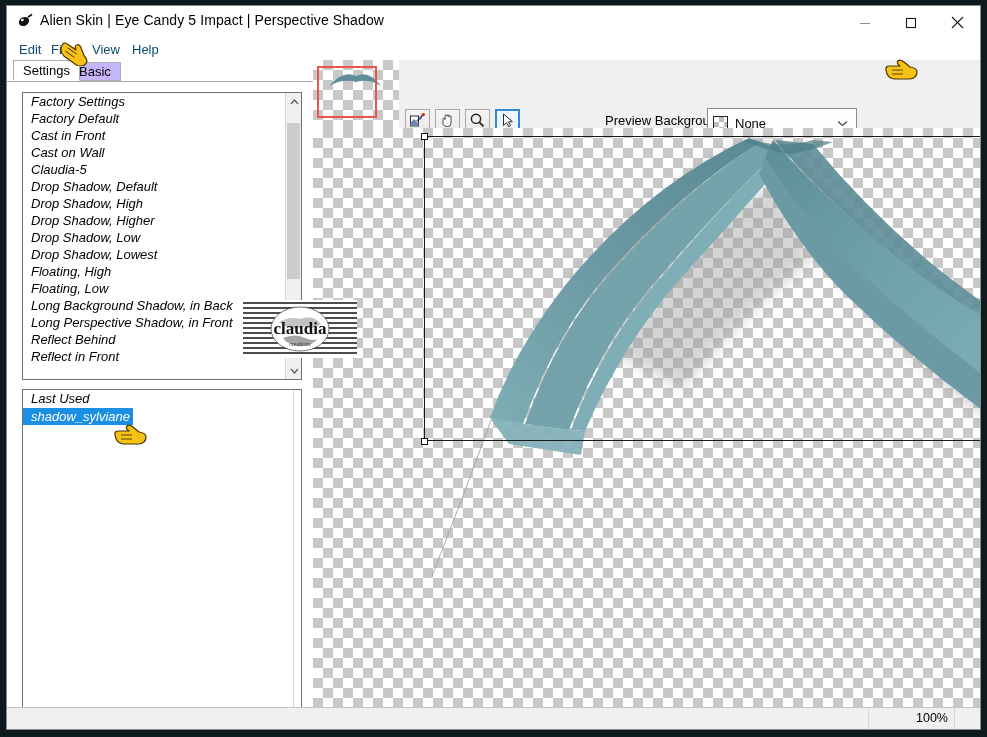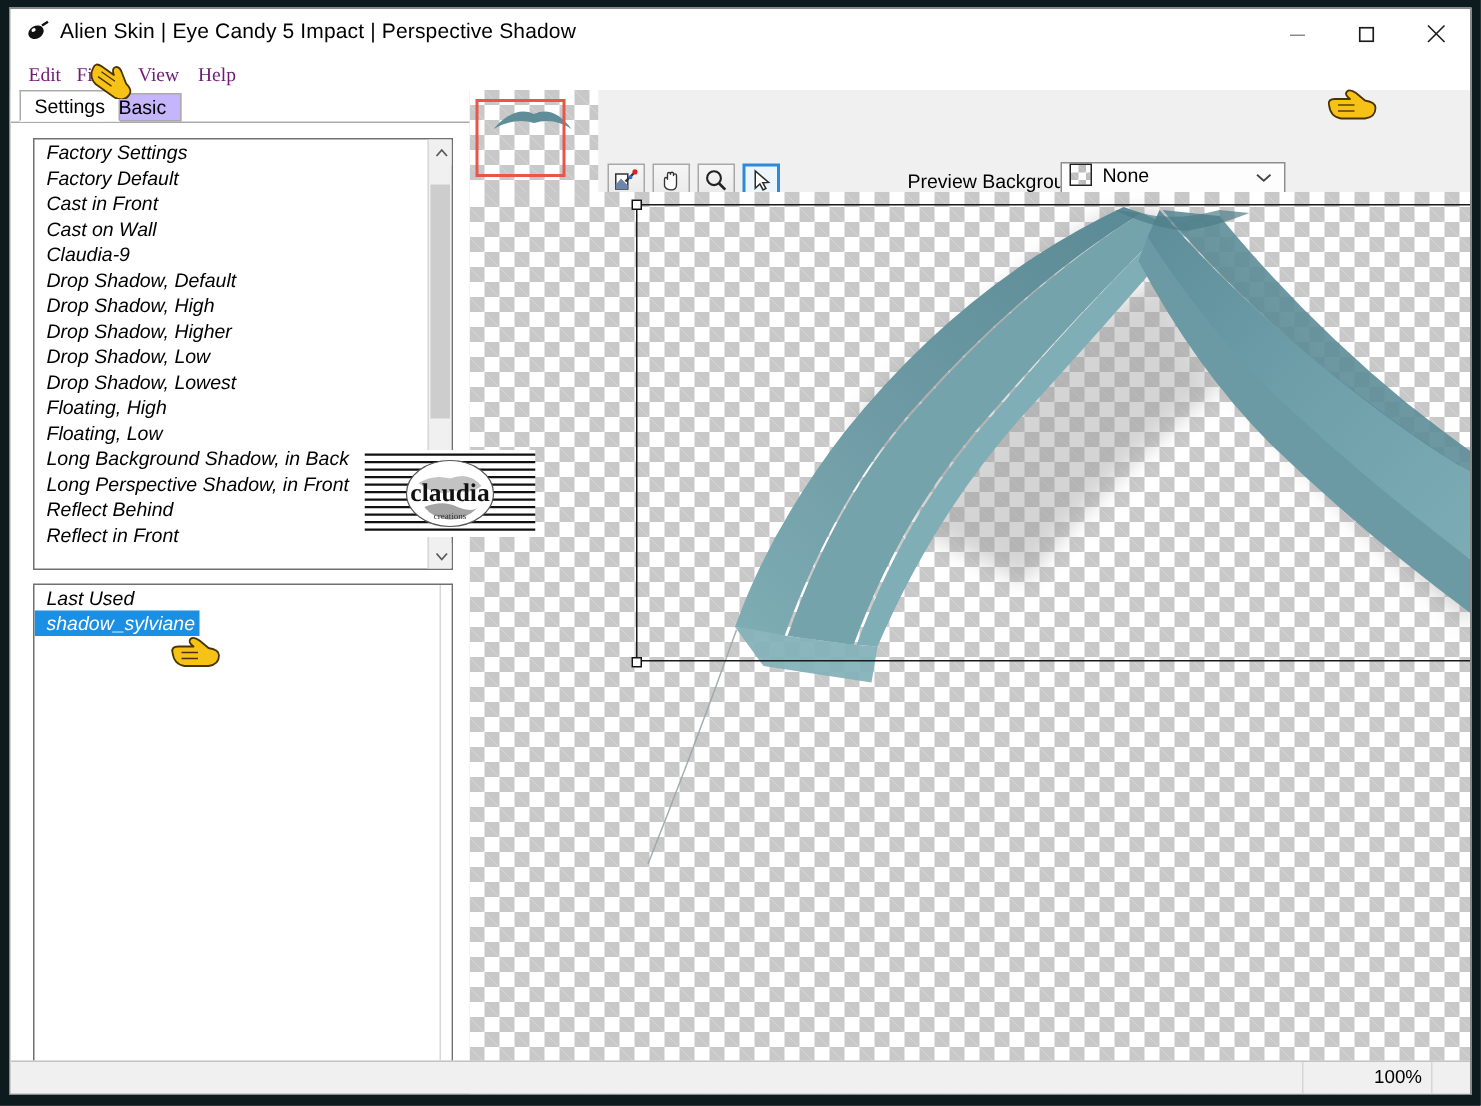--- a/index.html
+++ b/index.html
@@ -61,11 +61,10 @@
   }
   .menuitem {
     position: absolute; top: 3px;
-    font-size: 13px; color: #701a75;
+    font-size: 13px; color: #0c4a6e;
     padding: 0 2px;
     cursor: default;
     white-space: nowrap;
-    font-family: Liberation Serif, serif;
   }
   
   .leftpanel {

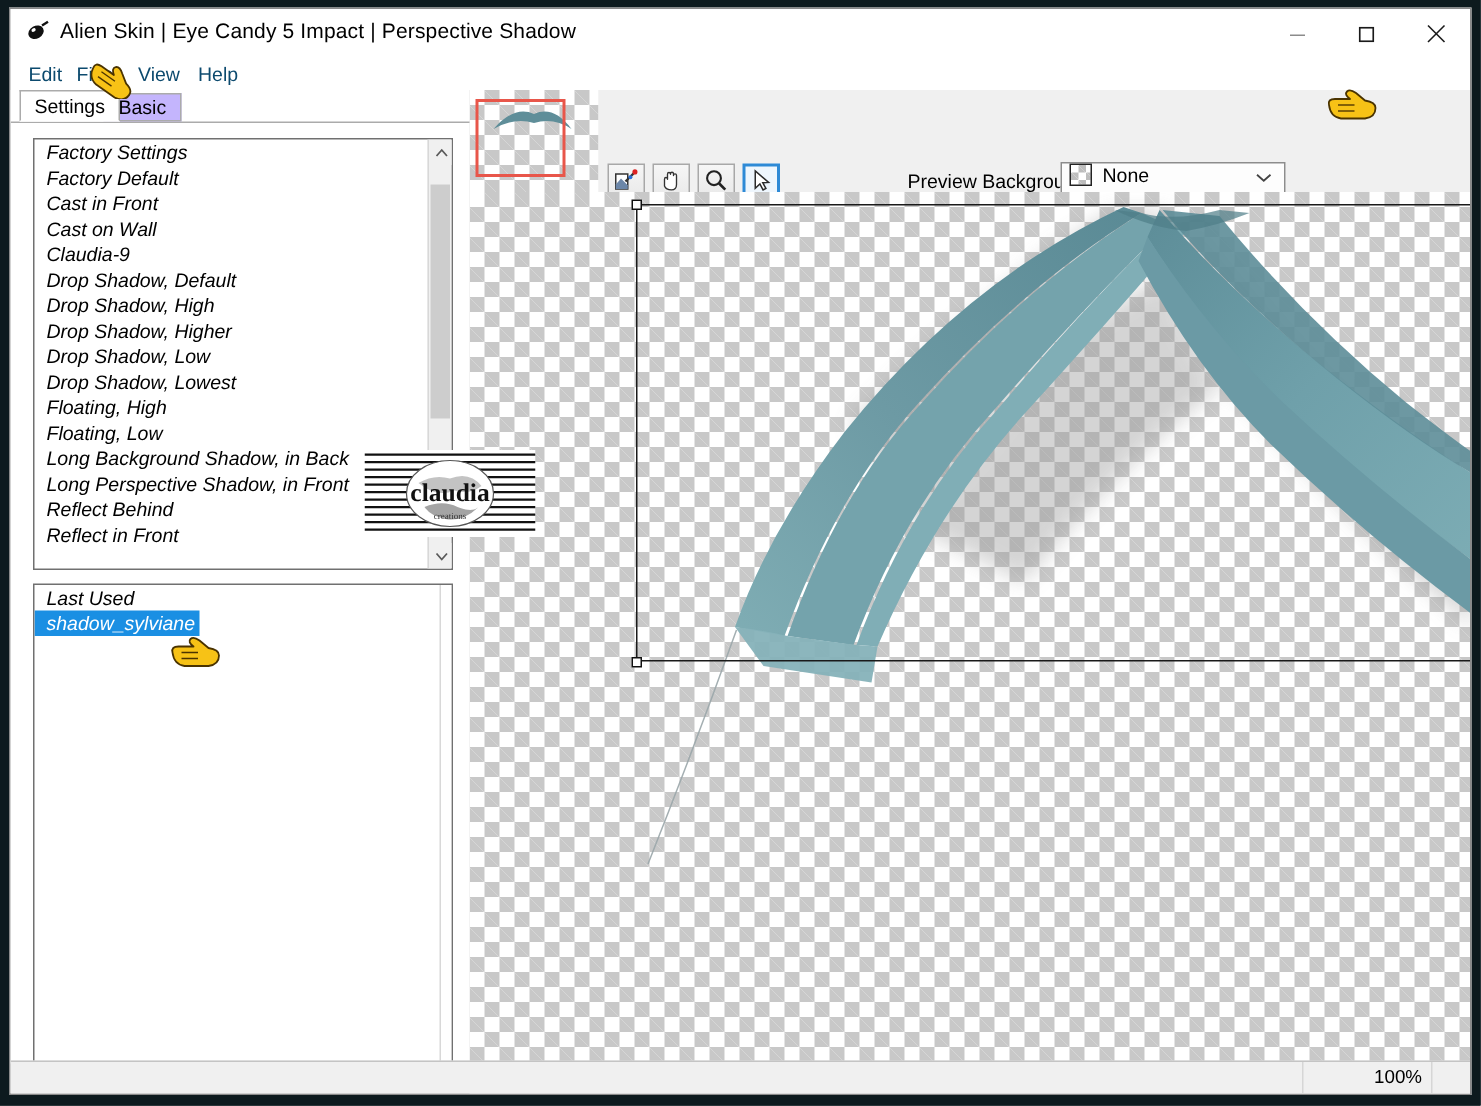--- a/index.html
+++ b/index.html
@@ -208,7 +208,7 @@
     background: #fdfdfd;
     border: 1px solid #8d8d8d;
     box-sizing: border-box;
-    display: flex; align-items: flex-start;
+    display: flex; align-items: flex-end;
     cursor: default;
   }
   .pb-swatch {

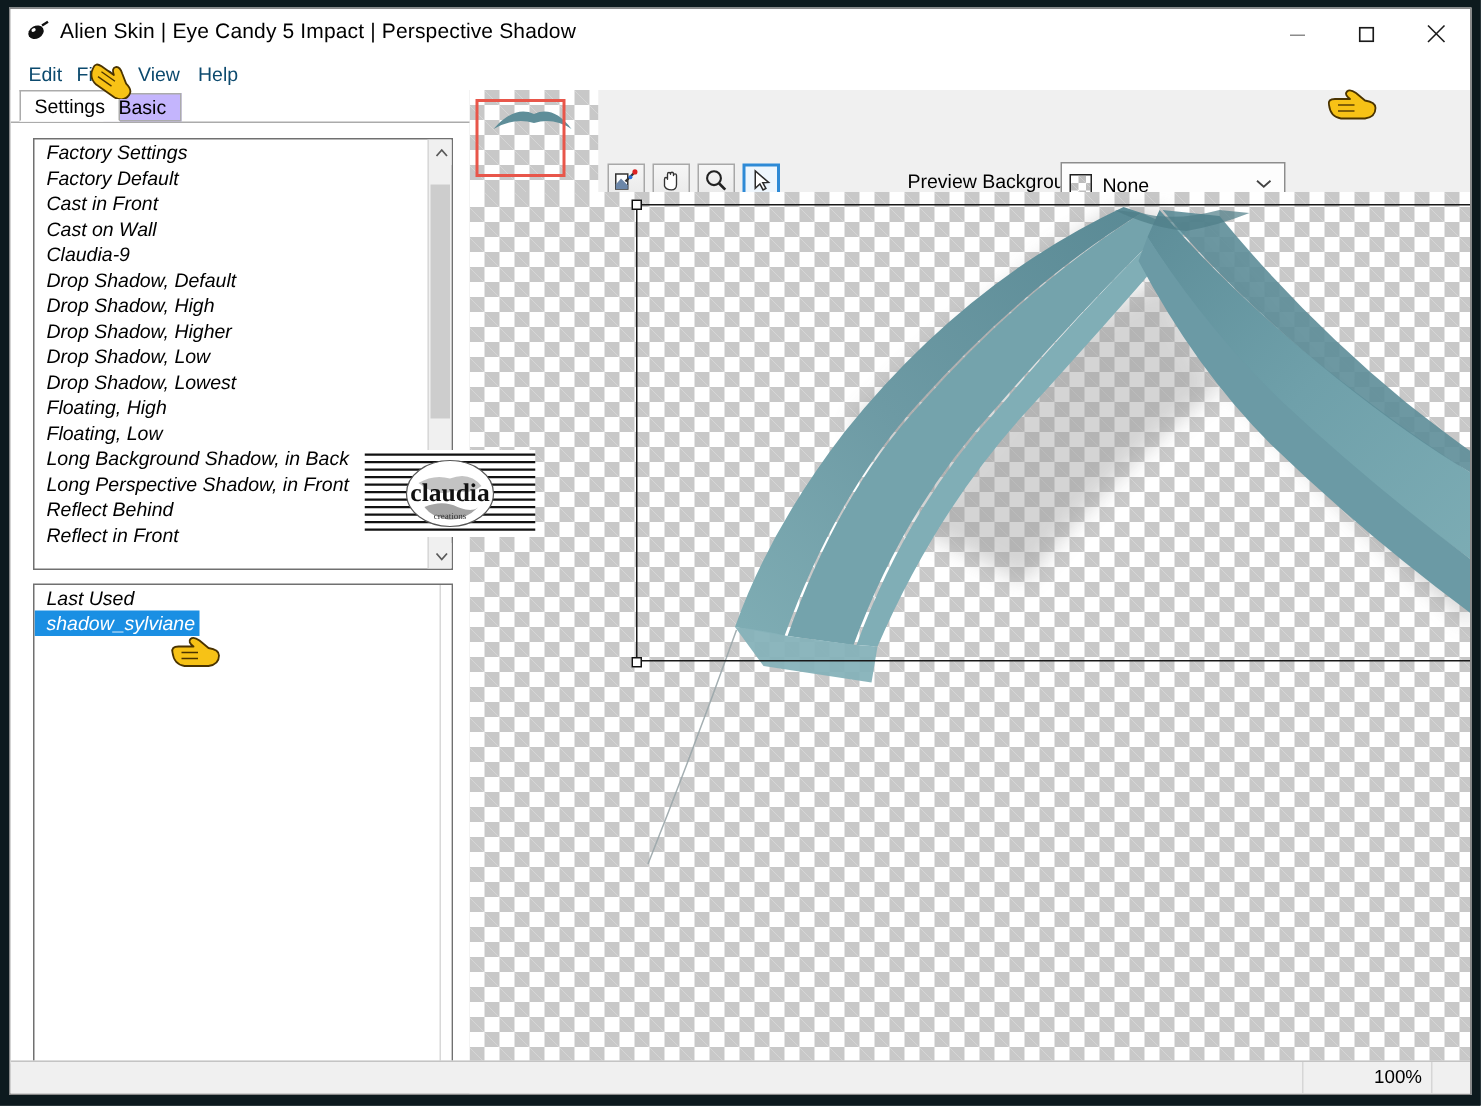--- a/index.html
+++ b/index.html
@@ -333,7 +333,7 @@
             <div class="list-item">Factory Default</div>
             <div class="list-item">Cast in Front</div>
             <div class="list-item">Cast on Wall</div>
-            <div class="list-item">Claudia-9</div>
+            <div class="list-item">Claudia-5</div>
             <div class="list-item">Drop Shadow, Default</div>
             <div class="list-item">Drop Shadow, High</div>
             <div class="list-item">Drop Shadow, Higher</div>

